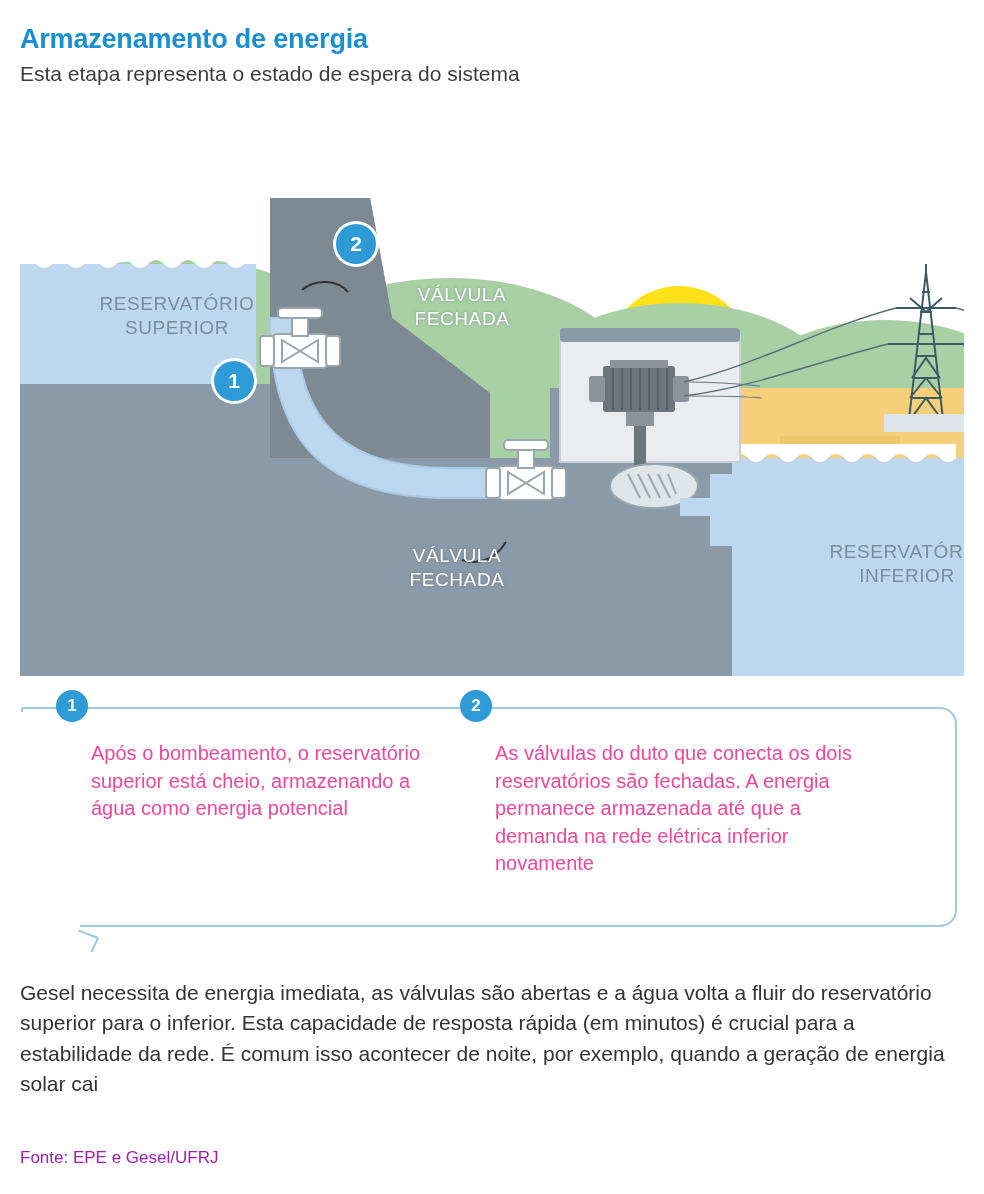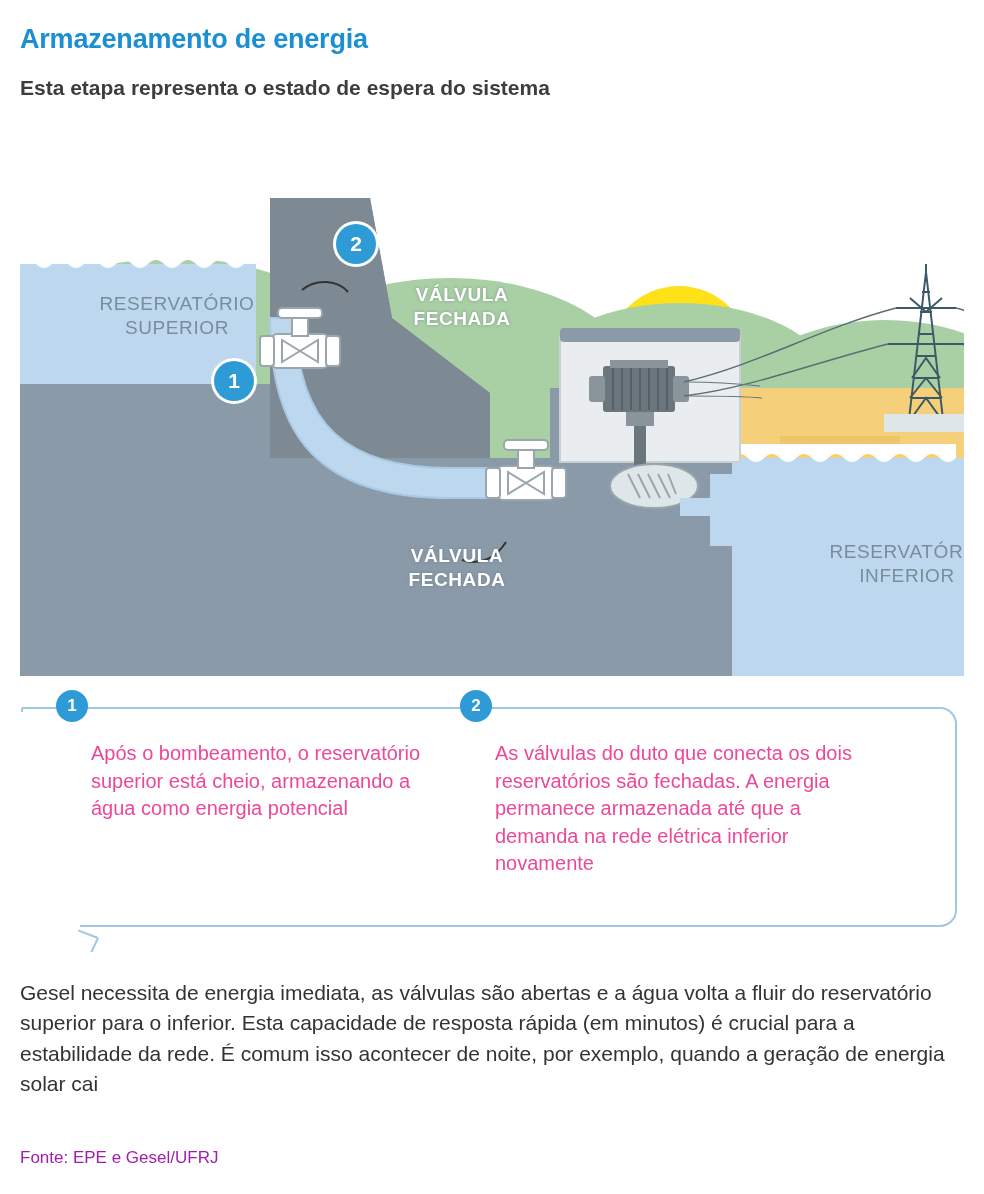--- a/index.html
+++ b/index.html
@@ -19,8 +19,8 @@
     font-size:27px;font-weight:bold;color:#1a8fd1;letter-spacing:-0.2px;
   }
   .subtitle{
-    position:absolute;left:20px;top:76px;
-    font-size:21px;color:#3d3d3d;font-weight:bold;
+    position:absolute;left:20px;top:62px;
+    font-size:21px;color:#3d3d3d;font-weight:normal;
   }
 
   

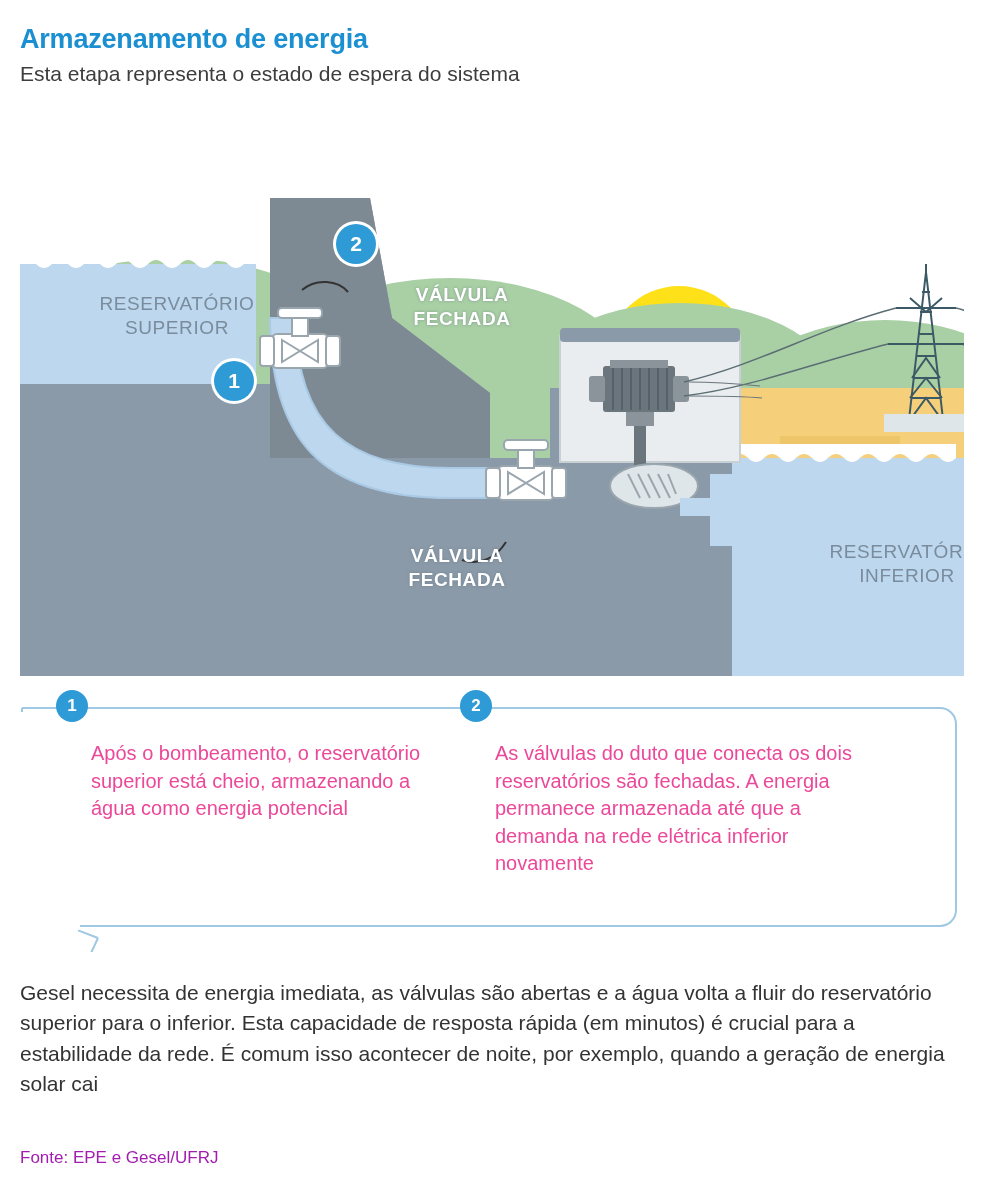--- a/index.html
+++ b/index.html
@@ -41,7 +41,7 @@
     padding-left:32px;
   }
   .illo-label.white{
-    color:#ffffff;font-weight:bold;
+    color:#ffffff;font-weight:normal;
     text-shadow:0 0 3px rgba(90,110,125,.55);
   }
   .res-sup{left:0px;top:124px;width:250px;}

